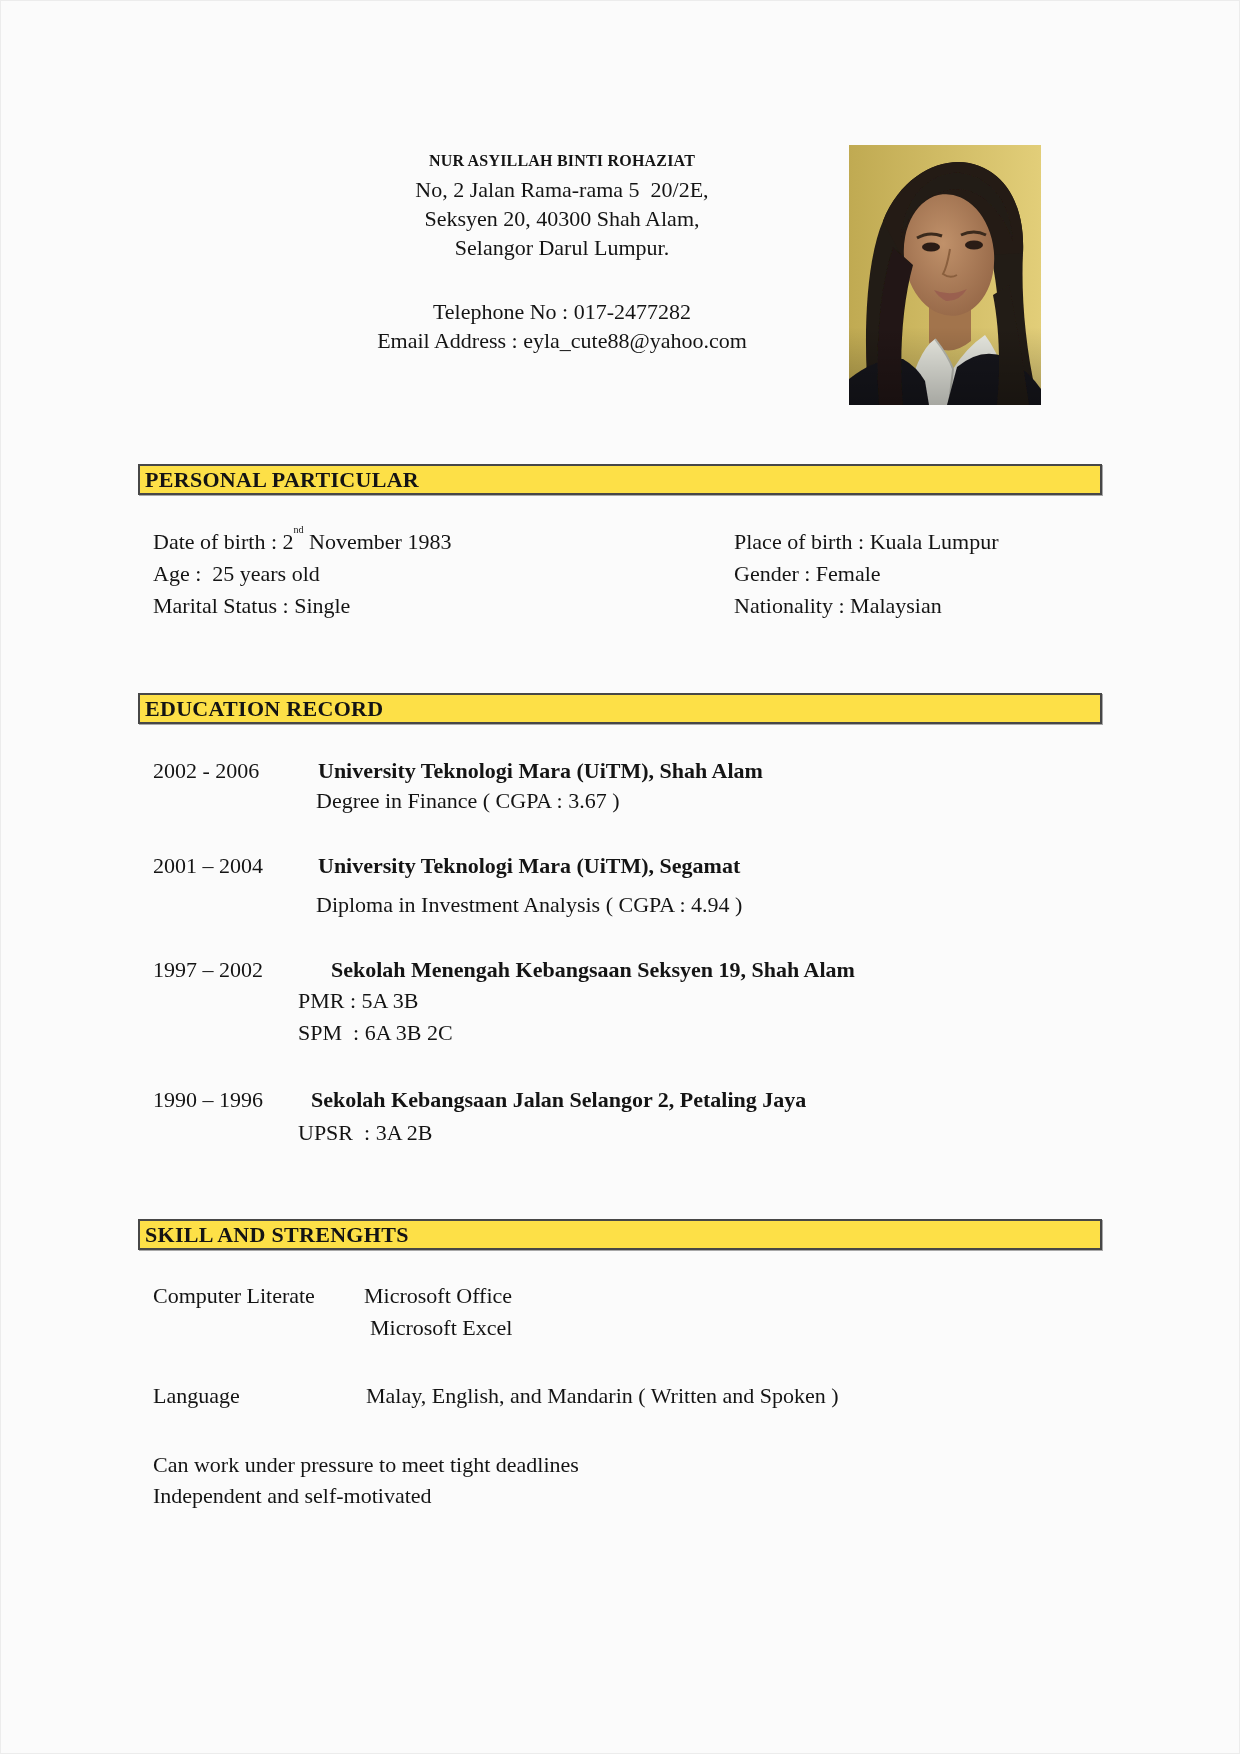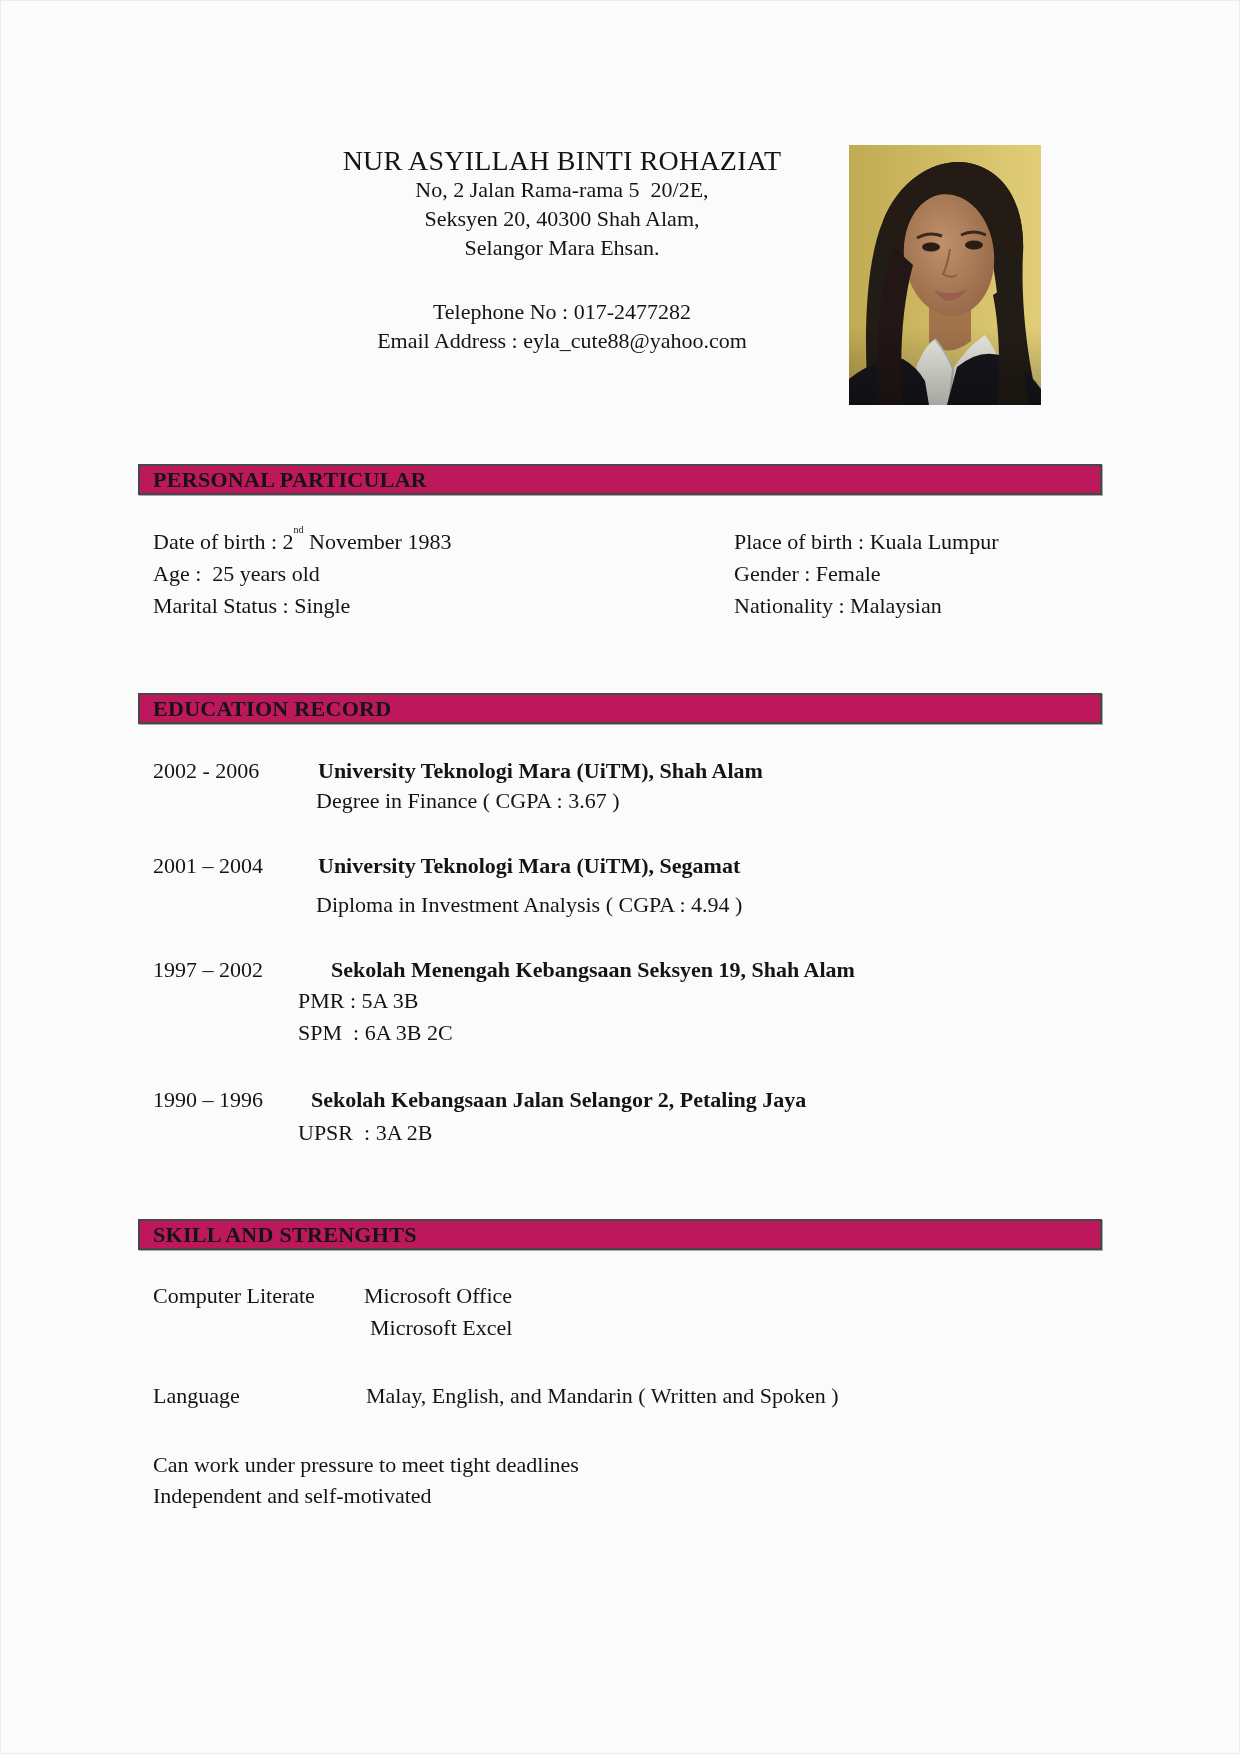--- a/index.html
+++ b/index.html
@@ -19,7 +19,7 @@
   
   .hdr{position:absolute;left:137px;top:145px;width:848px;text-align:center;}
   .hdr .line{font-size:22px;line-height:29px;white-space:pre-wrap;}
-  .hdr .name{font-size:28px;font-weight:normal;letter-spacing:.2px;}
+  .hdr .name{font-size:16px;font-weight:bold;letter-spacing:.2px;}
   .hdr .gap{margin-top:35px;}
   sup.ord{font-size:10px;position:relative;top:-8px;line-height:0;}
   

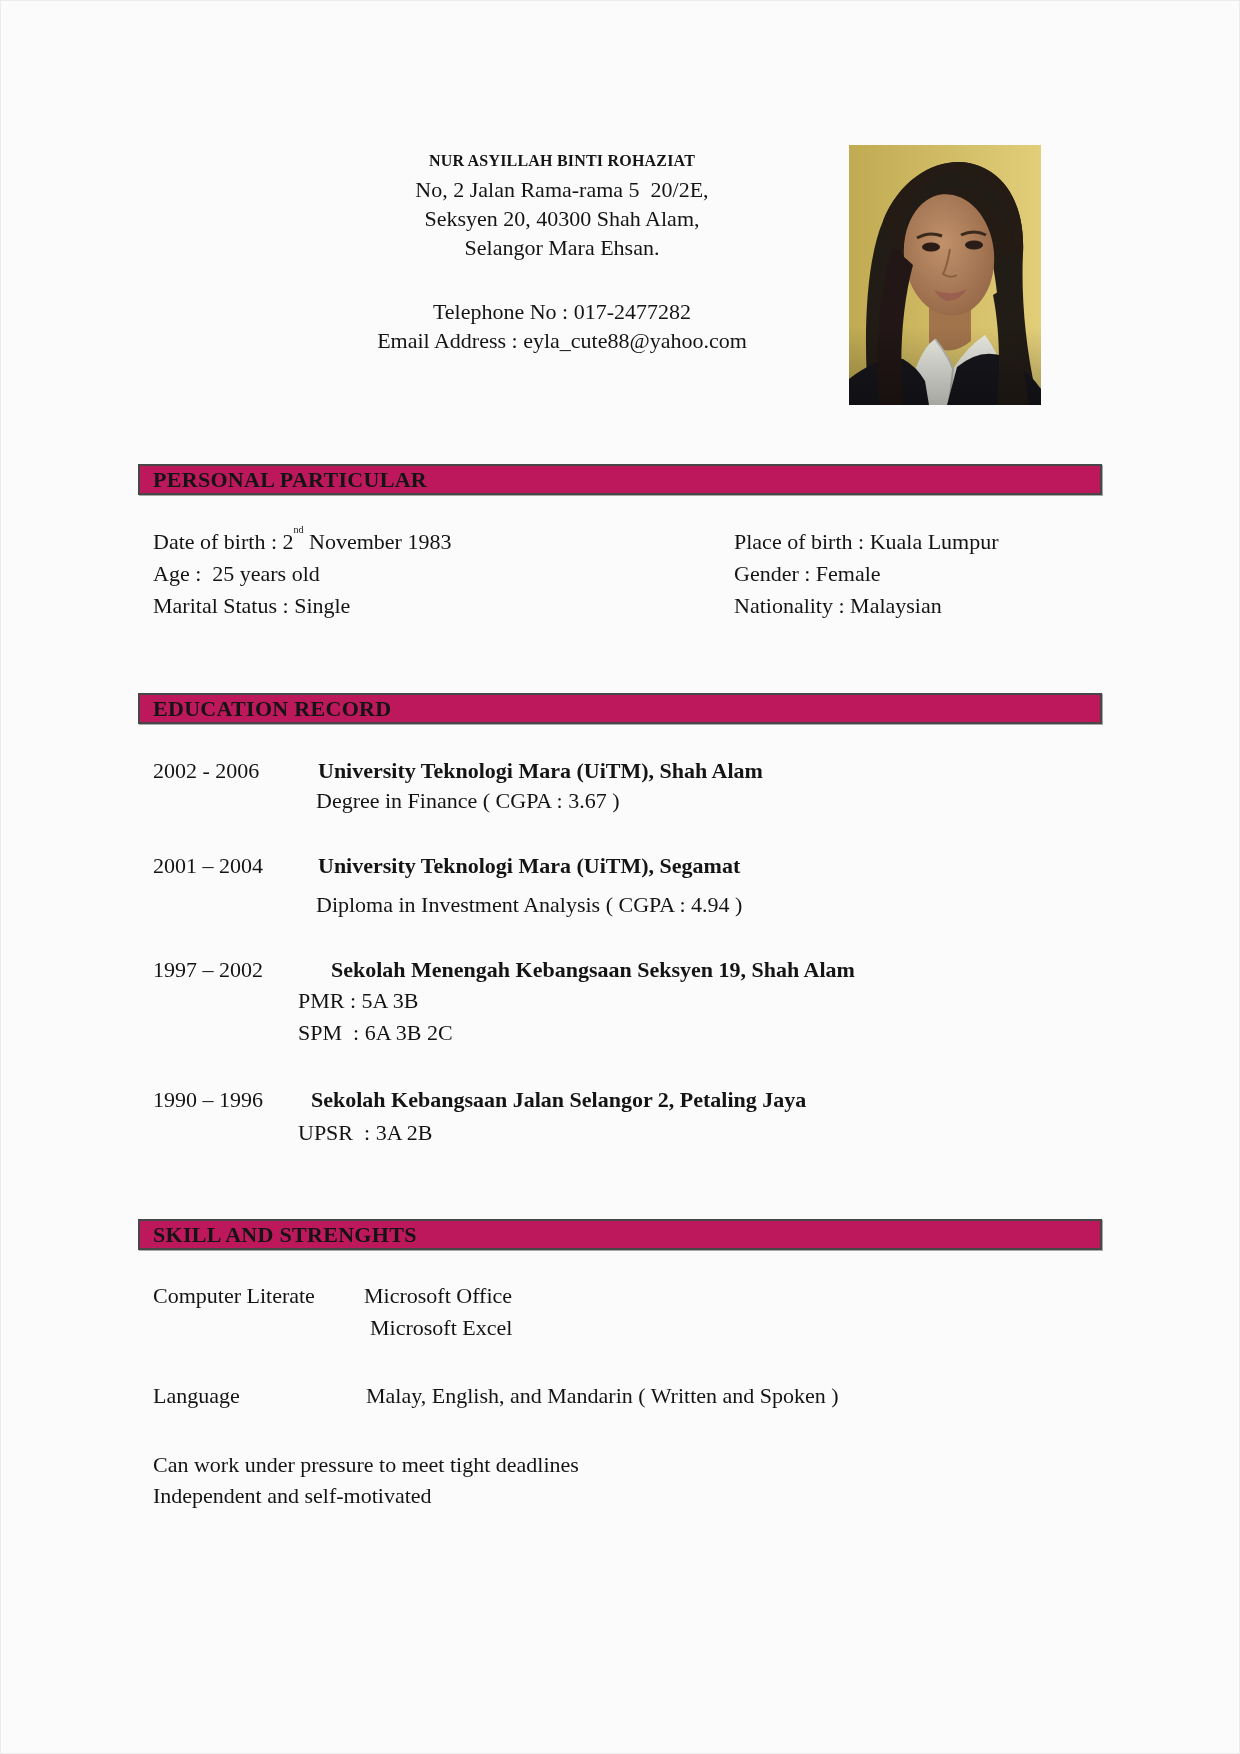--- a/index.html
+++ b/index.html
@@ -46,7 +46,7 @@
     <div class="line name">NUR ASYILLAH BINTI ROHAZIAT</div>
     <div class="line">No, 2 Jalan Rama-rama 5  20/2E,</div>
     <div class="line">Seksyen 20, 40300 Shah Alam,</div>
-    <div class="line">Selangor Mara Ehsan.</div>
+    <div class="line">Selangor Darul Lumpur.</div>
     <div class="line gap">Telephone No : 017-2477282</div>
     <div class="line">Email Address : eyla_cute88@yahoo.com</div>
   </div>

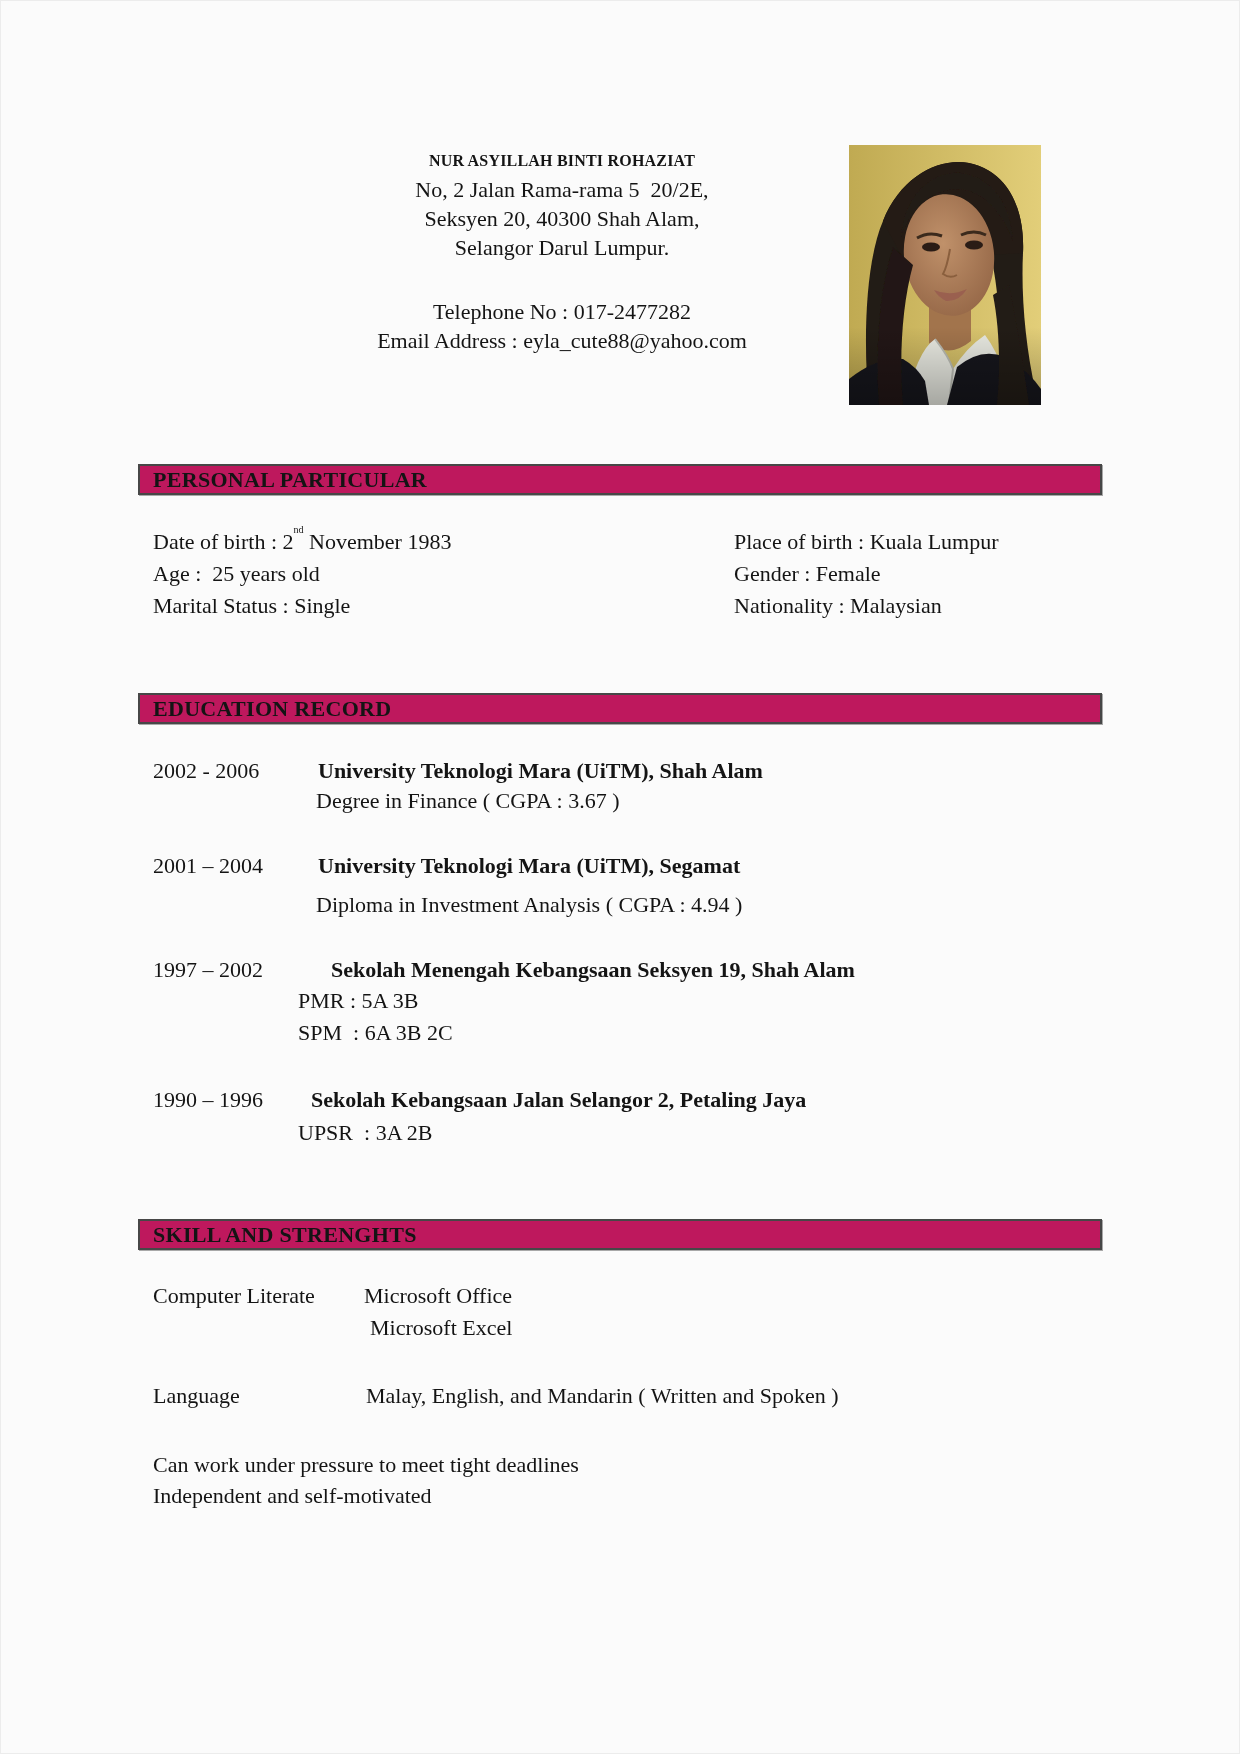--- a/index.html
+++ b/index.html
@@ -32,8 +32,8 @@
     box-shadow:1px 1px 0 #a8a8a8;
     box-sizing:border-box;
     display:flex;align-items:center;
-    padding-left:13px;
-    background:#be185d;
+    padding-left:5px;
+    background:#fde047;
   }
   .sectitle{font-size:22px;font-weight:bold;letter-spacing:.3px;white-space:pre-wrap;}
 </style>

